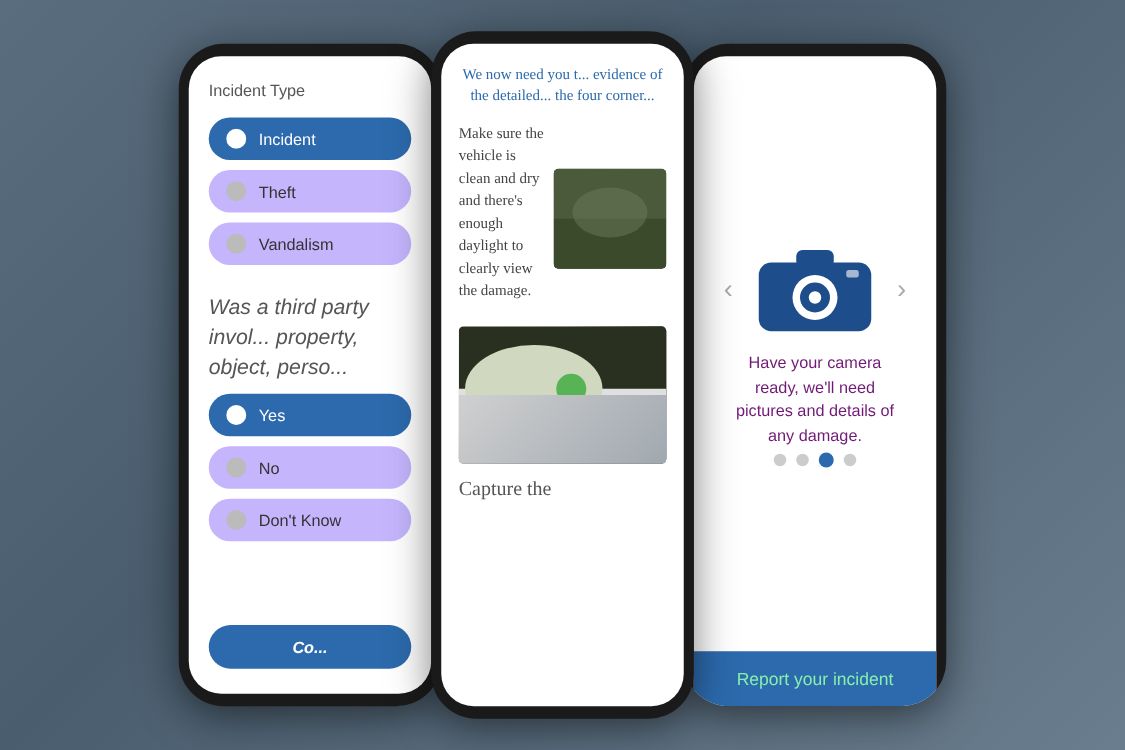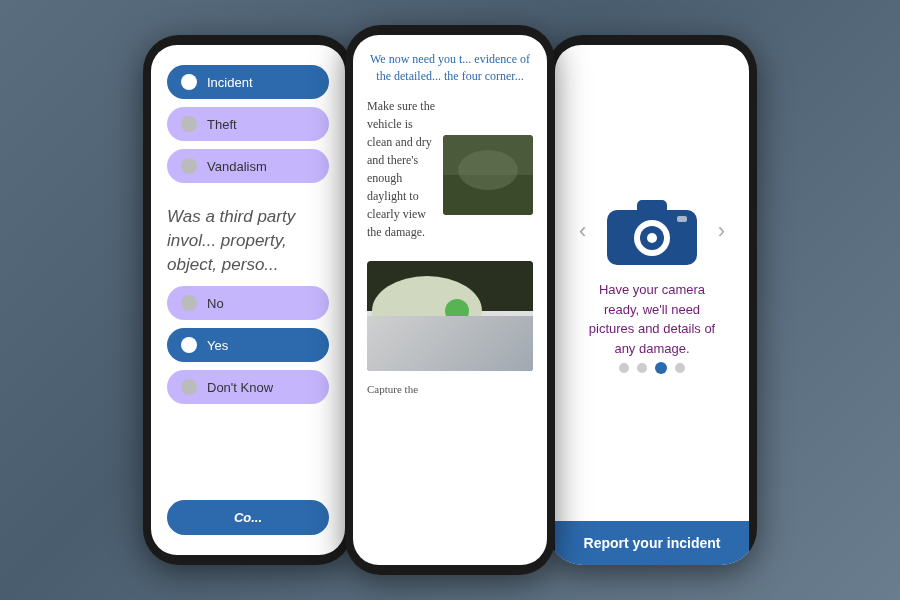--- a/index.html
+++ b/index.html
@@ -277,6 +277,7 @@
   <div class="phone phone-1">
     <div class="phone-screen">
       <div class="screen1" style="flex:1; display:flex; flex-direction:column;">
+        <div class="screen1-title">Incident Type</div>
 
         <div class="radio-option selected">
           <div class="radio-dot"></div>

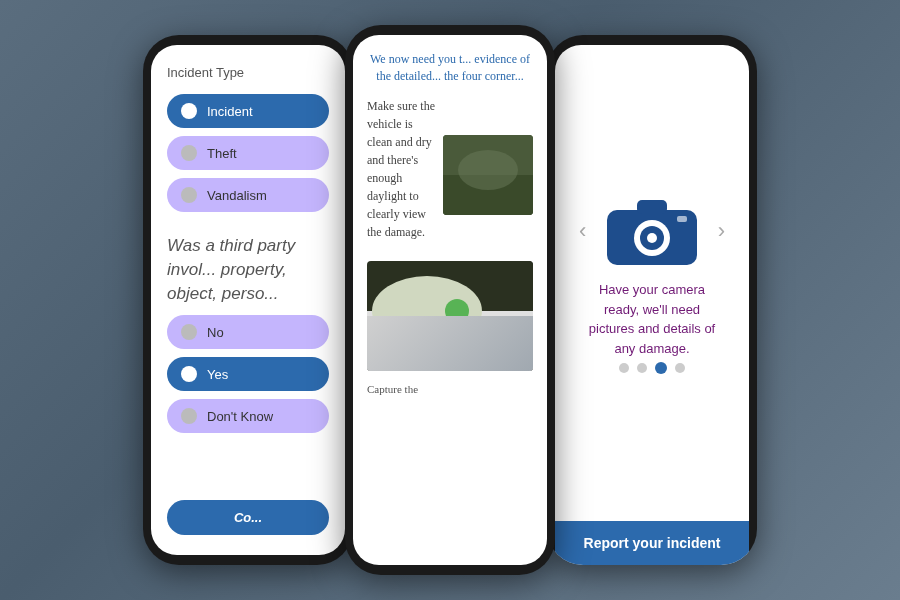--- a/index.html
+++ b/index.html
@@ -294,13 +294,13 @@
 
         <div class="third-party-text">Was a third party invol... property, object, perso...</div>
 
+        <div class="radio-option selected">
+          <div class="radio-dot"></div>
+          <span>Yes</span>
+        </div>
         <div class="radio-option">
           <div class="radio-dot"></div>
           <span>No</span>
-        </div>
-        <div class="radio-option selected">
-          <div class="radio-dot"></div>
-          <span>Yes</span>
         </div>
         <div class="radio-option">
           <div class="radio-dot"></div>

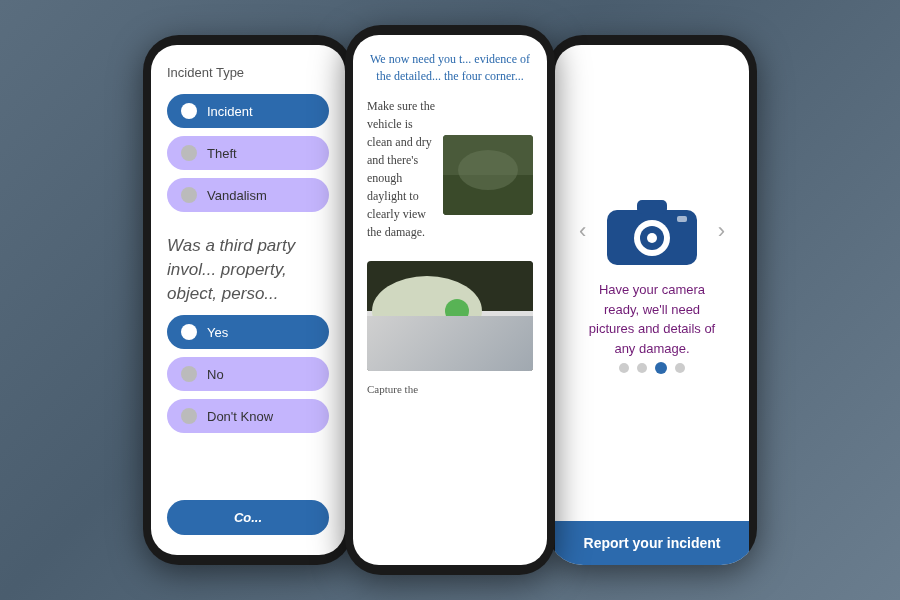--- a/index.html
+++ b/index.html
@@ -204,7 +204,7 @@
     }
 
     .screen2-capture {
-      font-size: 11px;
+      font-size: 16px;
       color: #555;
       margin-top: 4px;
     }

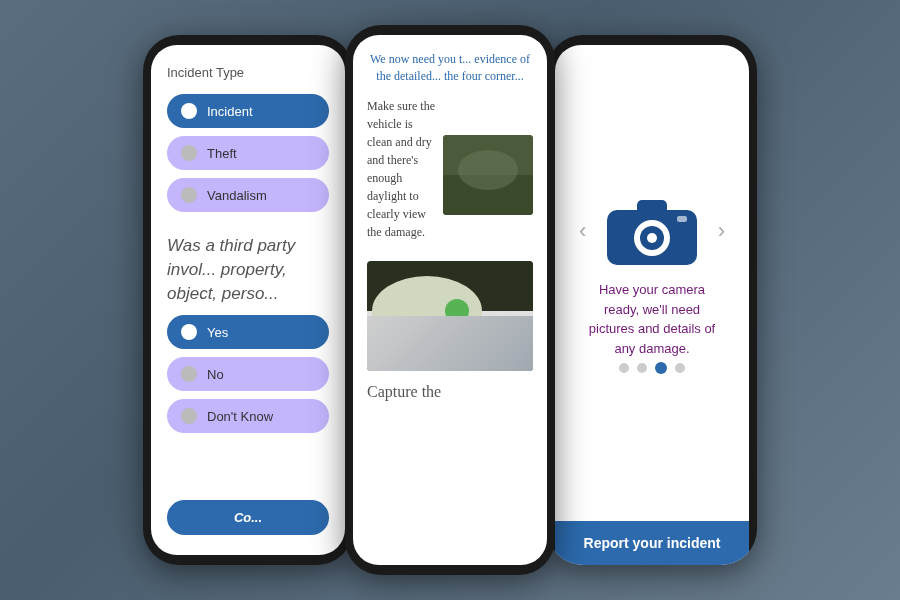--- a/index.html
+++ b/index.html
@@ -247,11 +247,11 @@
     .report-btn {
       width: 100%;
       background: #2c6aad;
-      color: #ffffff;
+      color: #86efac;
       border: none;
       padding: 14px;
       font-size: 14px;
-      font-weight: 700;
+      font-weight: 400;
       cursor: pointer;
       text-align: center;
       flex-shrink: 0;

